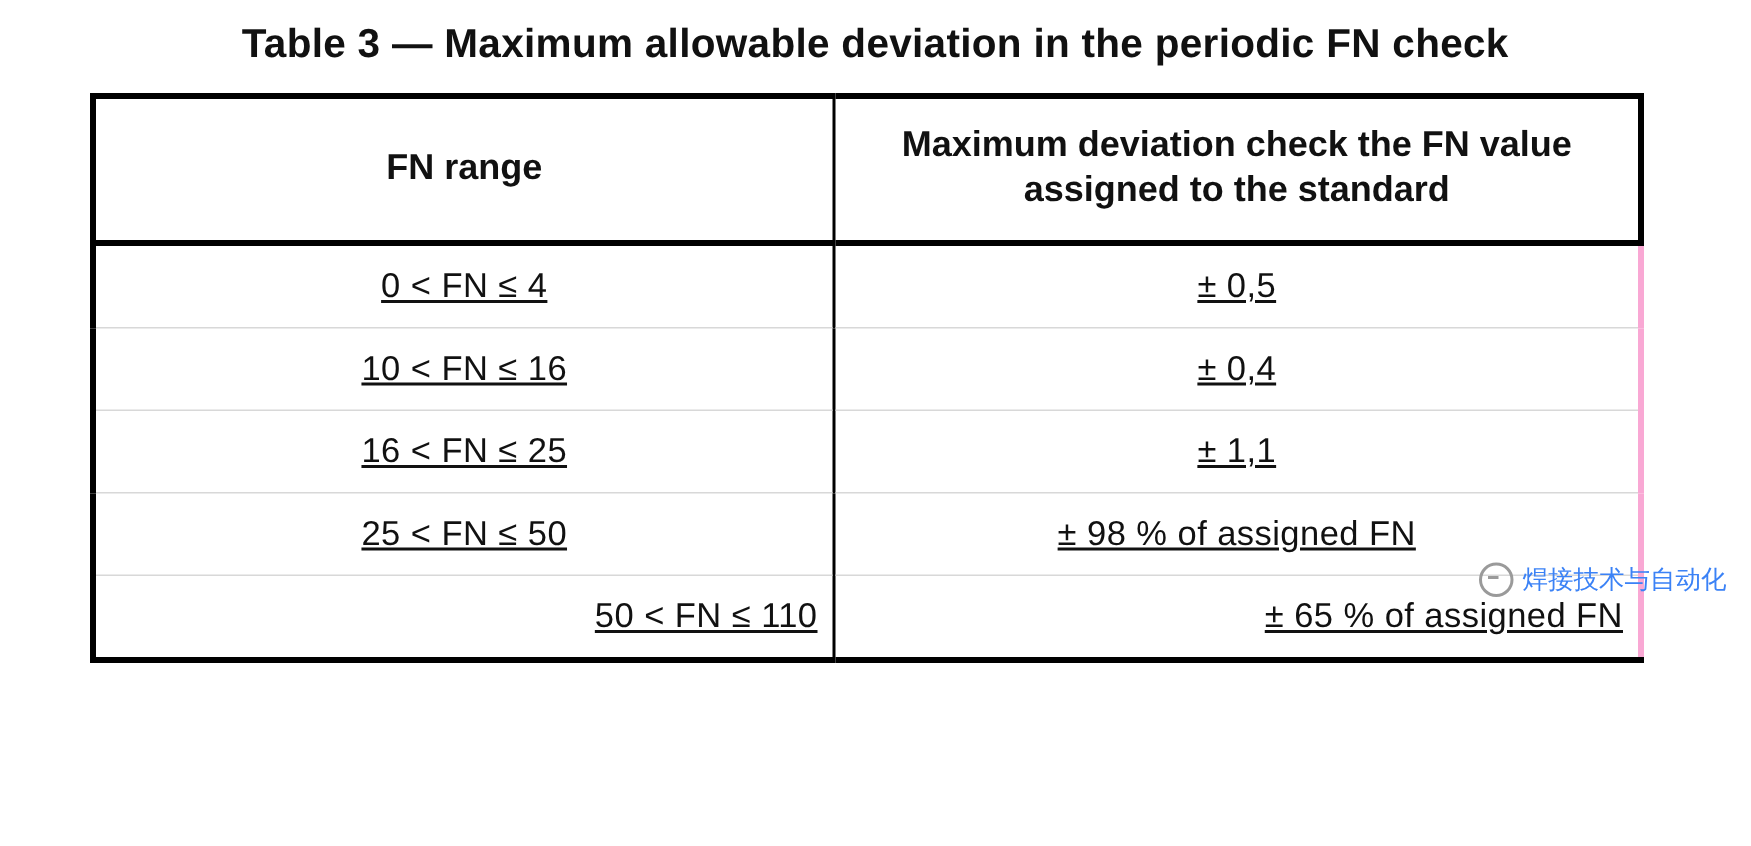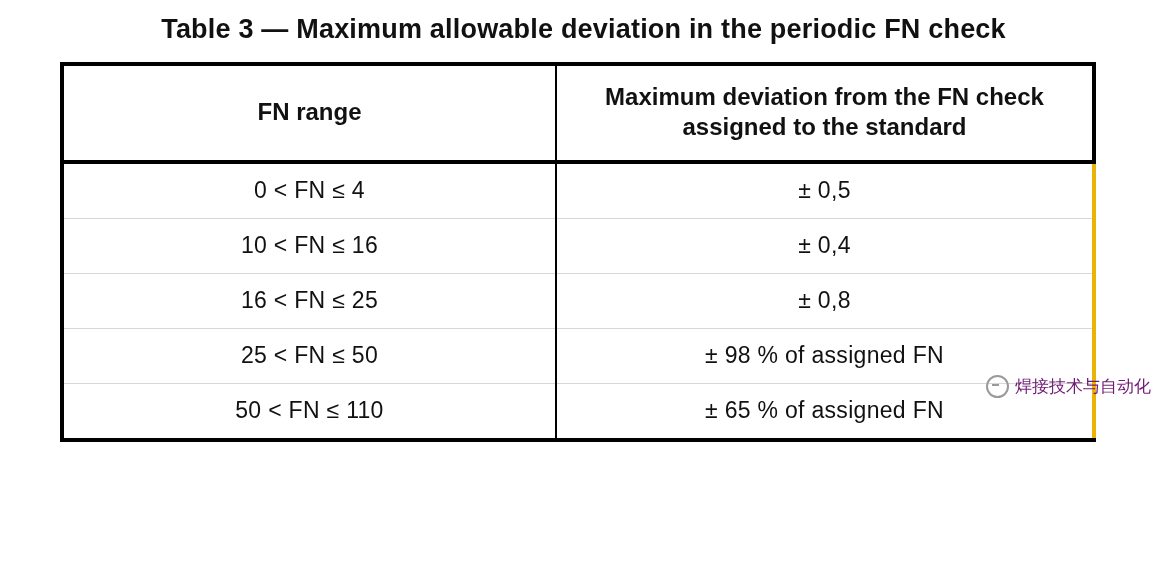--- a/index.html
+++ b/index.html
@@ -127,7 +127,7 @@
       <thead>
         <tr>
           <th>FN range</th>
-          <th class="last">Maximum deviation from the FN check assigned to the standard</th>
+          <th class="last">Maximum deviation check the FN value assigned to the standard</th>
         </tr>
       </thead>
       <tbody>

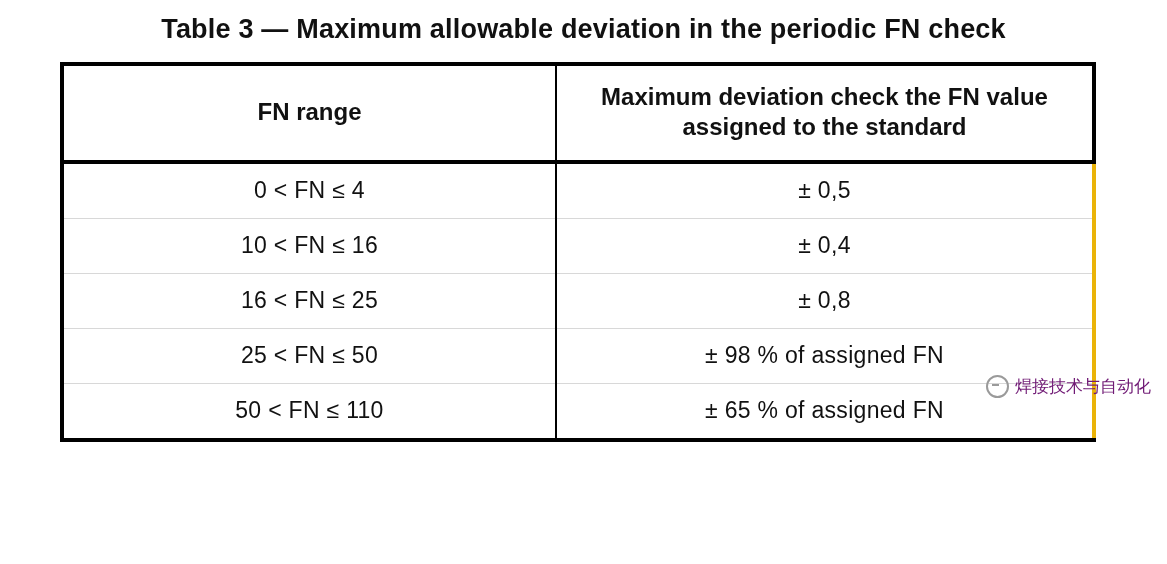--- a/index.html
+++ b/index.html
@@ -74,6 +74,7 @@
     vertical-align: middle;
     color: #111111;
     letter-spacing: 0.3px;
+    text-decoration: underline;
   }
   table.fn-table tbody td.last {
     border-right: 4px solid #eab308;

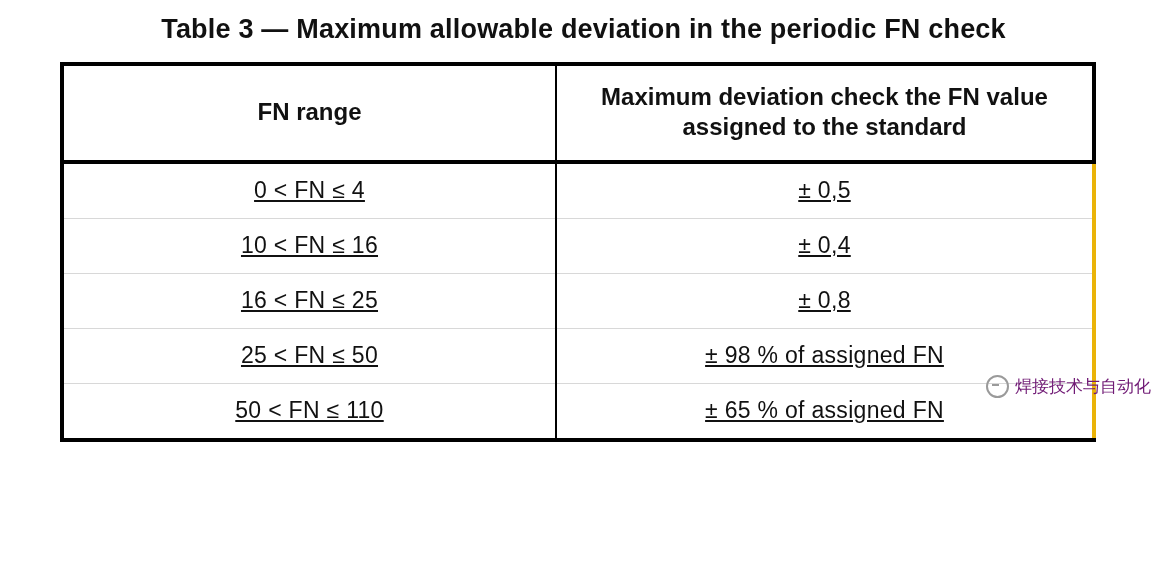--- a/index.html
+++ b/index.html
@@ -77,7 +77,7 @@
     text-decoration: underline;
   }
   table.fn-table tbody td.last {
-    border-right: 4px solid #eab308;
+    border-right: 4px solid #f9a8d4;
     border-left: 2px solid #000000;
   }
   table.fn-table tbody tr:last-child td {

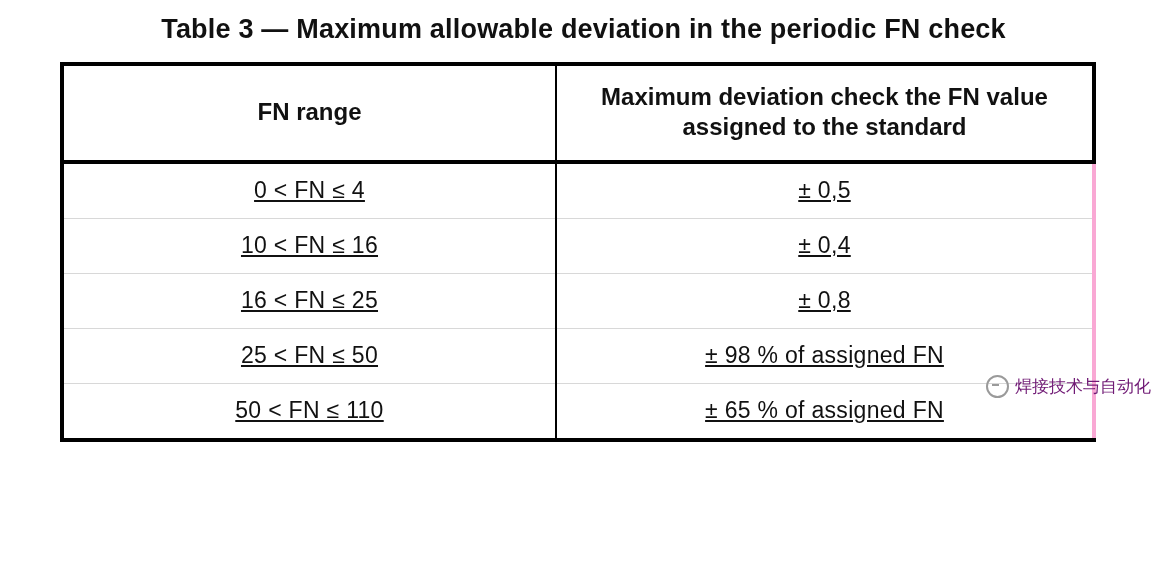--- a/index.html
+++ b/index.html
@@ -142,7 +142,7 @@
         </tr>
         <tr>
           <td>16 &lt; FN ≤ 25</td>
-          <td class="last">± 0,8</td>
+          <td class="last">± 1,1</td>
         </tr>
         <tr>
           <td>25 &lt; FN ≤ 50</td>

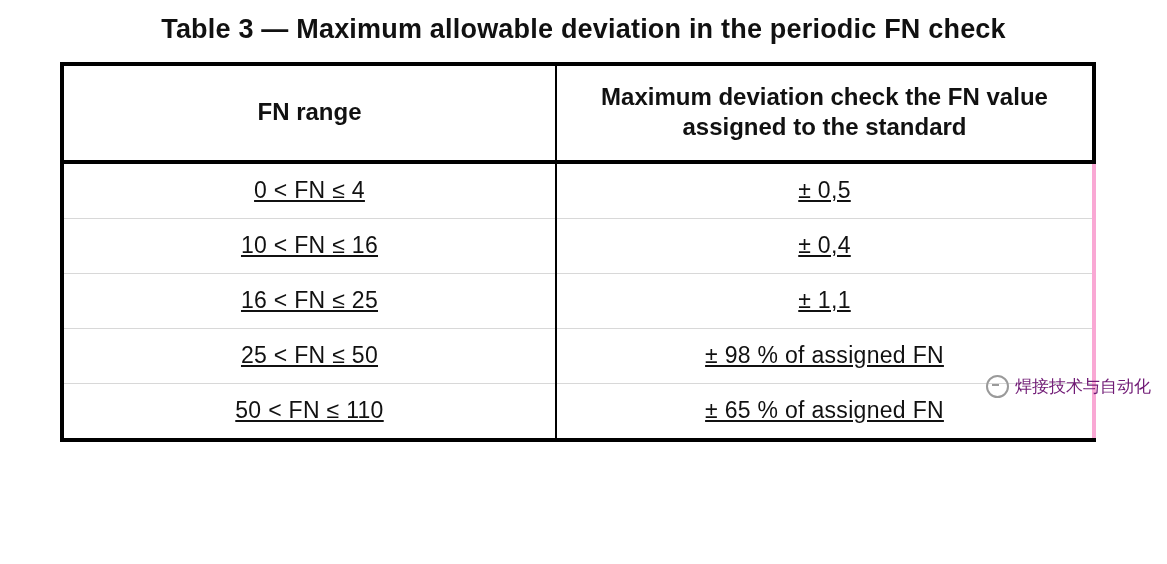--- a/index.html
+++ b/index.html
@@ -91,7 +91,7 @@
     align-items: flex-start;
     gap: 6px;
     font-size: 17px;
-    color: #701a75;
+    color: #3b82f6;
     white-space: nowrap;
   }
   .wm-logo {

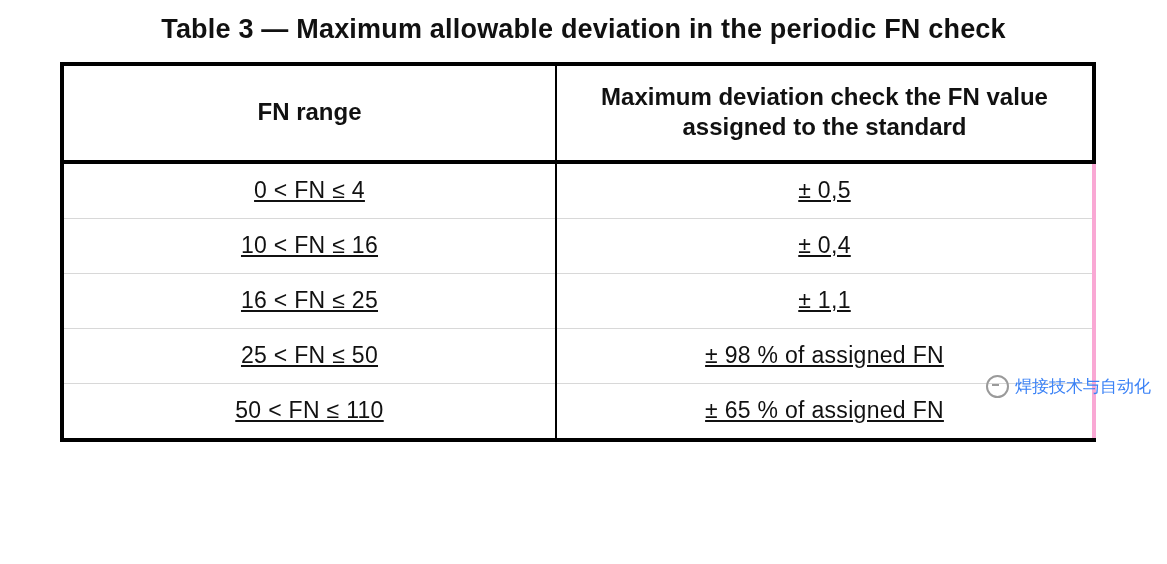--- a/index.html
+++ b/index.html
@@ -82,6 +82,7 @@
   }
   table.fn-table tbody tr:last-child td {
     border-bottom: 4px solid #000000;
+    text-align: right;
   }
   .watermark {
     position: absolute;

